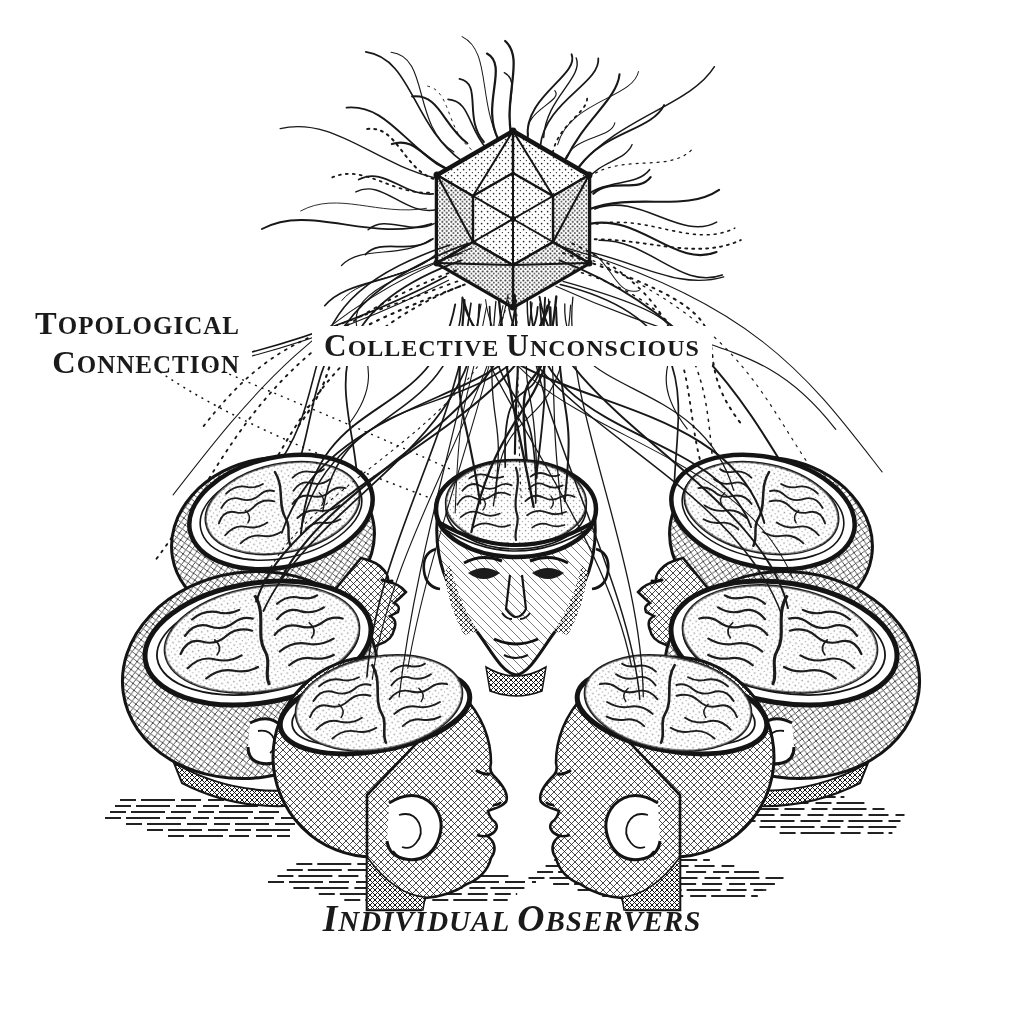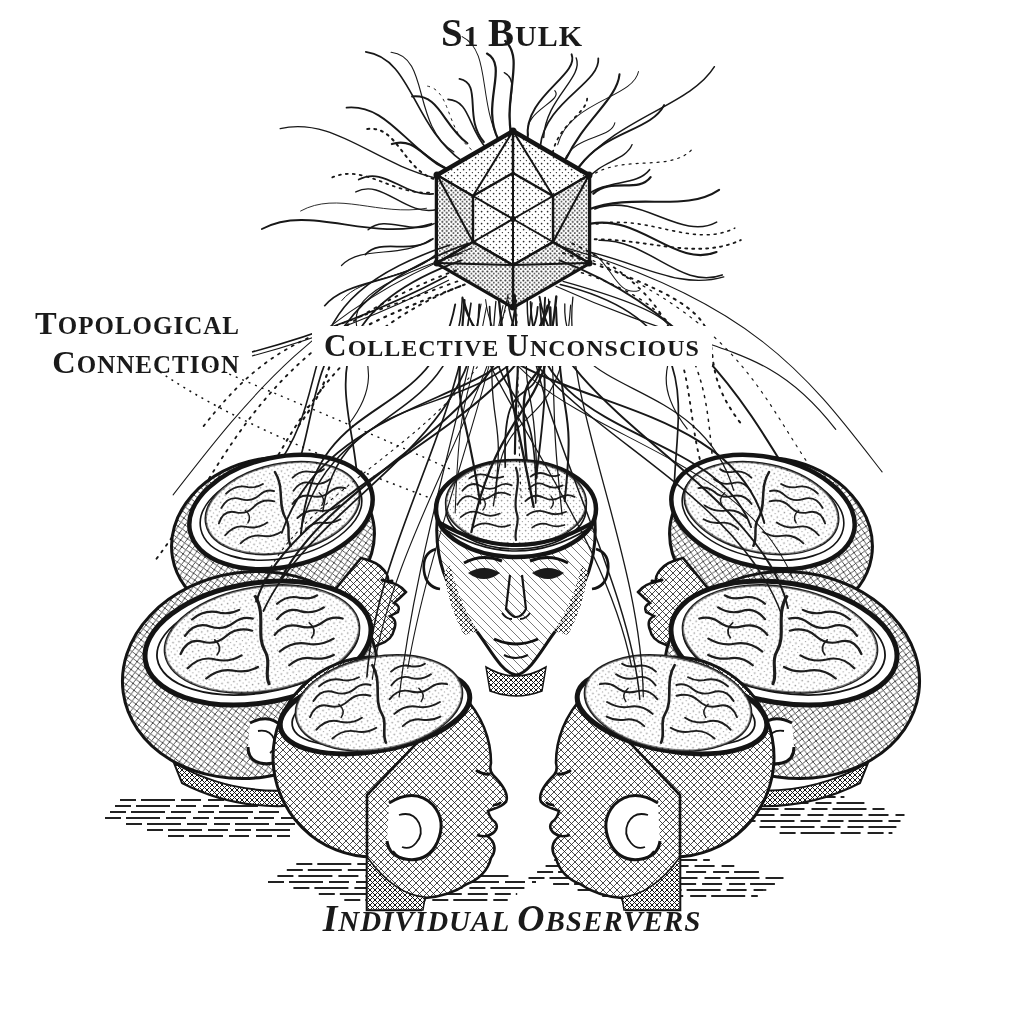--- a/index.html
+++ b/index.html
@@ -310,7 +310,6 @@
   </g>
 </svg>
 
-<div class="lbl title sc"><span class="ld">S</span>1 <span class="ld">B</span>ulk</div>
 
 <div class="lbl coll">
   <span class="band sc"><span class="ld">C</span>ollective <span class="ld">U</span>nconscious</span>

